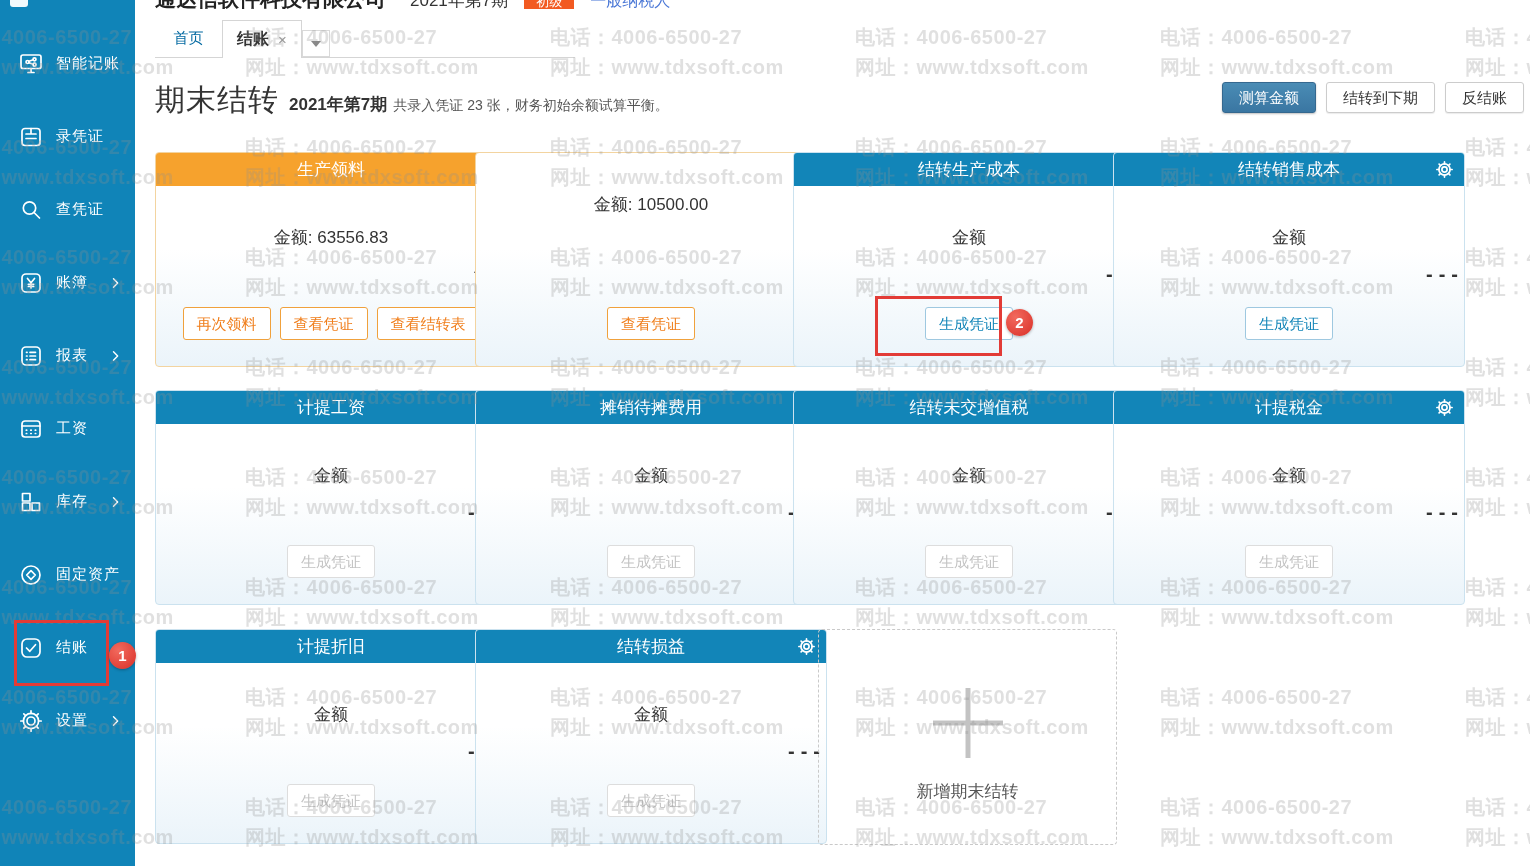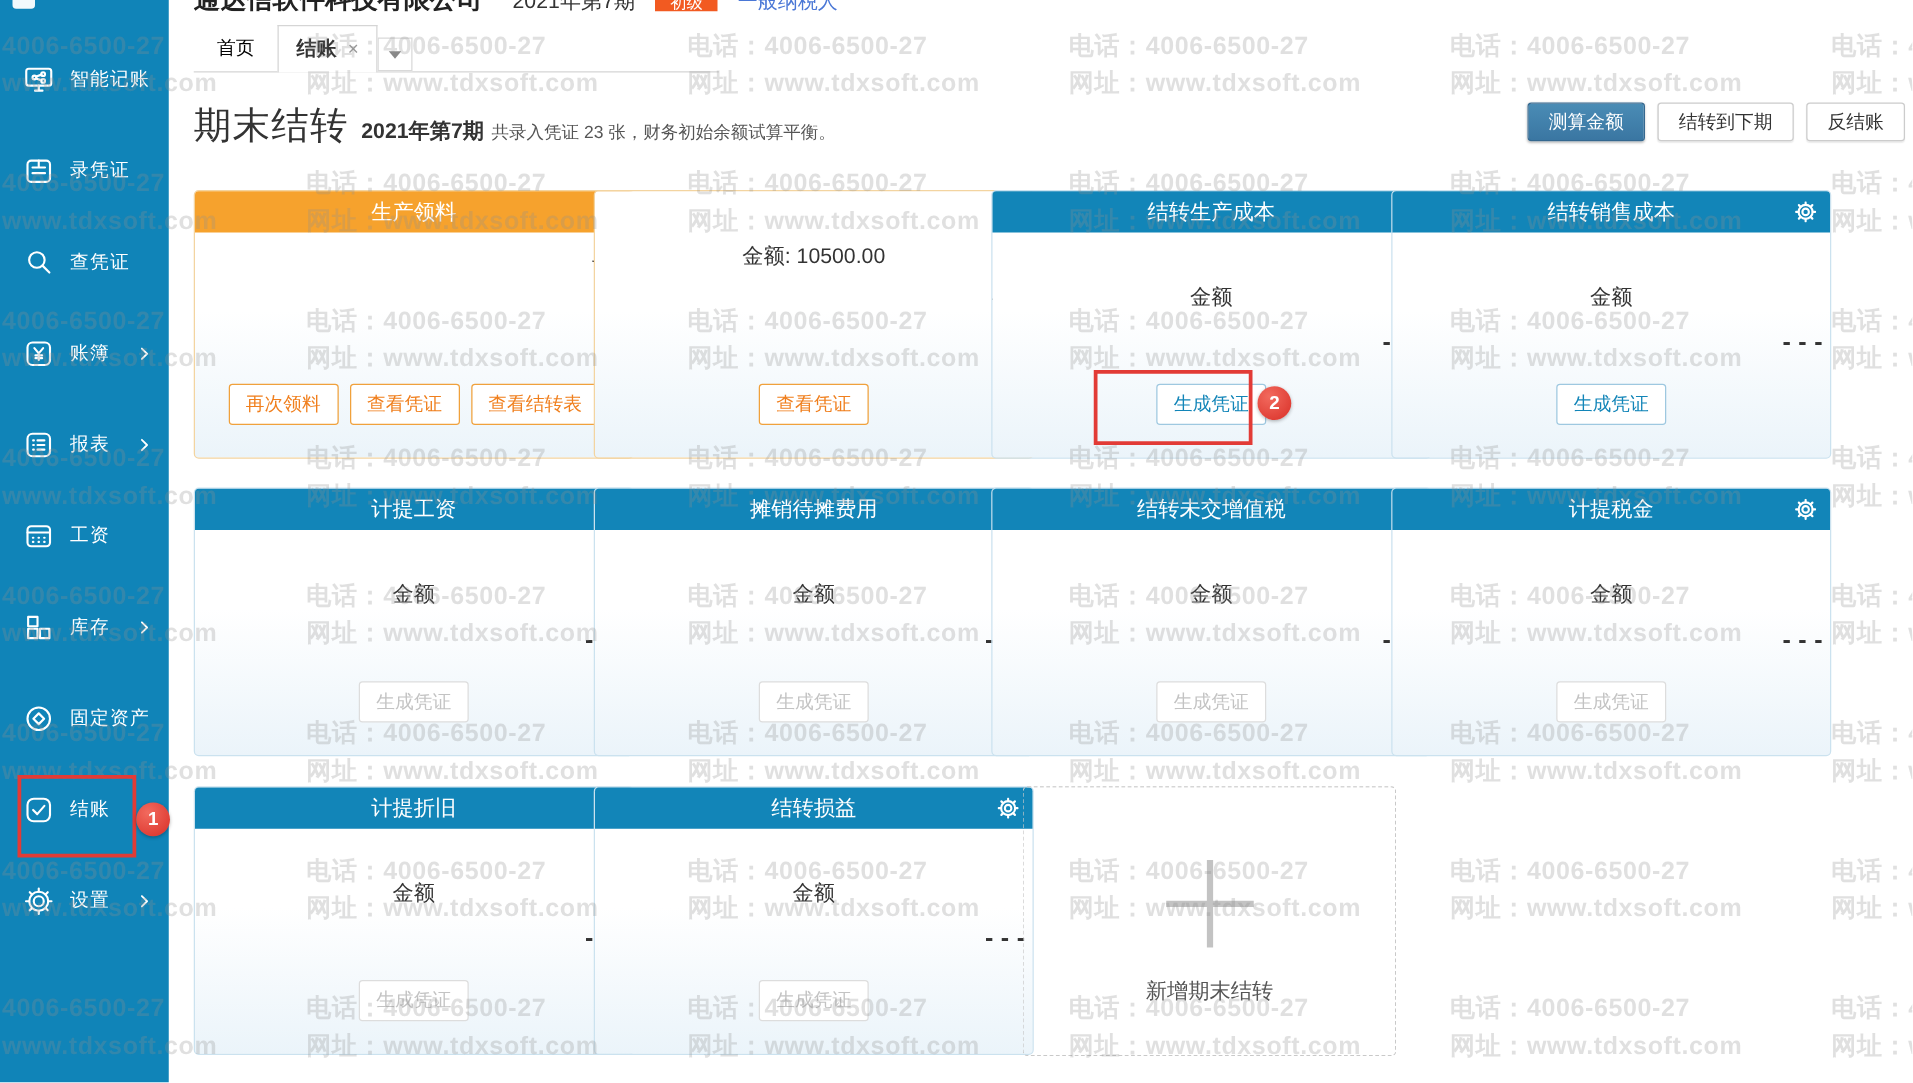--- a/index.html
+++ b/index.html
@@ -30,7 +30,7 @@
   
   .tabbar{position:absolute;left:155px;top:20px;width:420px;height:37px;border-bottom:1px solid #d5d5d5;z-index:6;}
   .tab{position:absolute;top:0;height:37px;display:flex;align-items:center;justify-content:center;cursor:pointer;box-sizing:border-box;}
-  .tab-home{left:0;width:67px;color:#000000;font-size:15px;}
+  .tab-home{left:0;width:67px;color:#0369a1;font-size:15px;}
   .tab-active{left:67px;width:80px;background:#fff;border:1px solid #d5d5d5;border-bottom:none;height:38px;font-size:16px;font-weight:bold;color:#333;z-index:7;}
   .tab-active .close-x{font-weight:normal;color:#999;font-size:15px;margin-left:9px;cursor:pointer;}
   .tab-caret{left:147px;top:10px;width:28px;height:27px;background:#fff;border:1px solid #d9d9d9;box-sizing:border-box;}

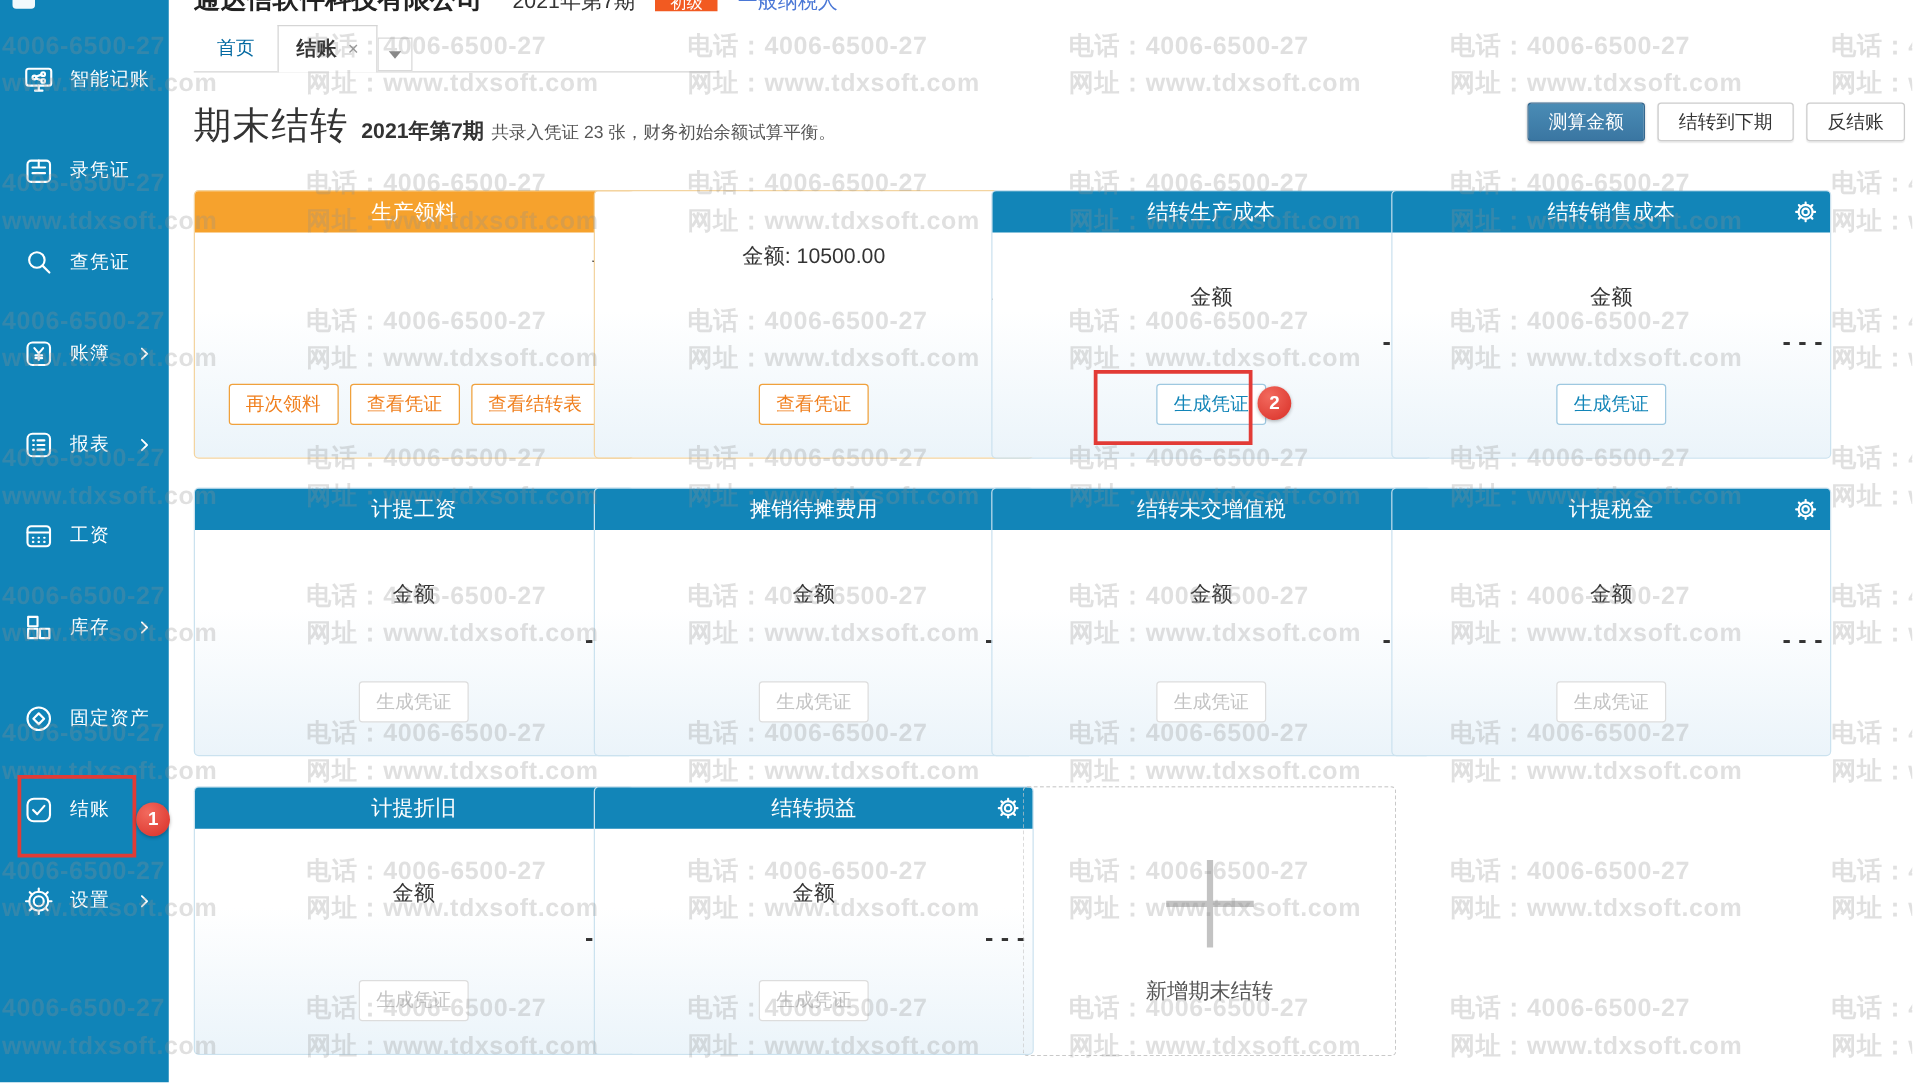--- a/index.html
+++ b/index.html
@@ -230,6 +230,7 @@
           <path d="M8.5 .9v2M8.5 14.1v2M.9 8.5h2M14.1 8.5h2M3.1 3.1l1.4 1.4M12.5 12.5l1.4 1.4M3.1 13.9l1.4-1.4M12.5 4.5l1.4-1.4"></path>
         </svg>
     </div>
+    <div class="line1">金额: 63556.83</div>
     <div class="line2">记-1</div>
     <div class="card-buttons">
       <button class="cbtn orange-btn">再次领料</button>

